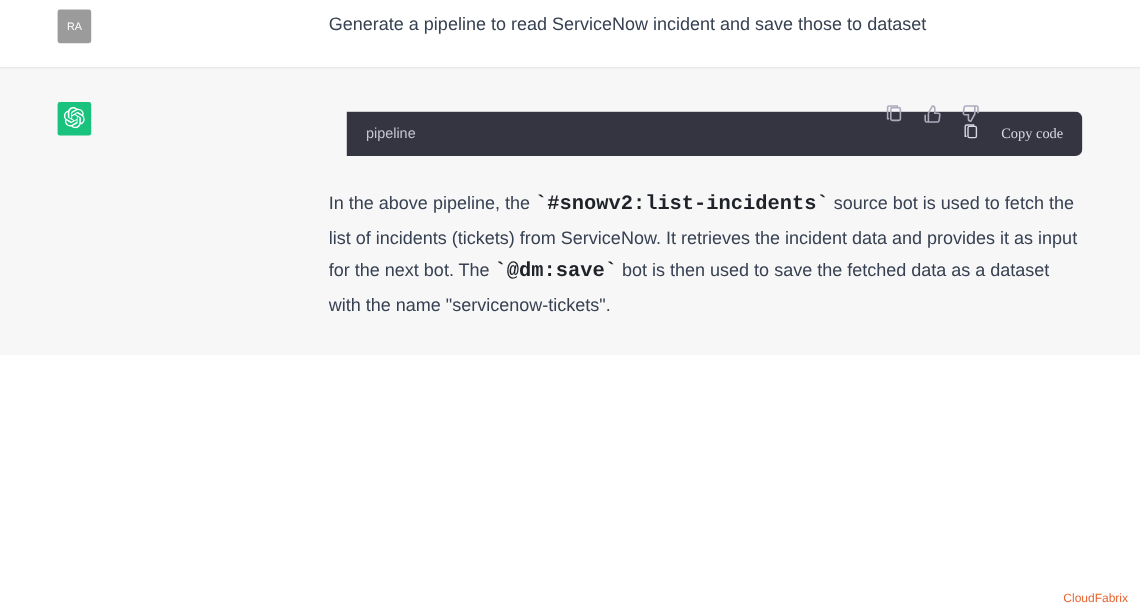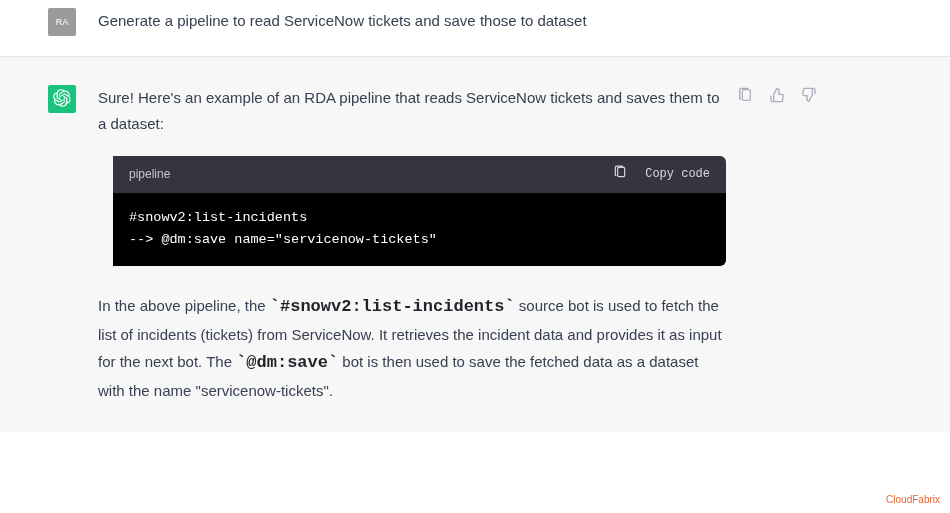--- a/index.html
+++ b/index.html
@@ -19,6 +19,7 @@
       display: flex;
       padding: 16px 48px;
       gap: 22px;
+      justify-content: space-between;
     }
     .user-row {
       background: #ffffff;

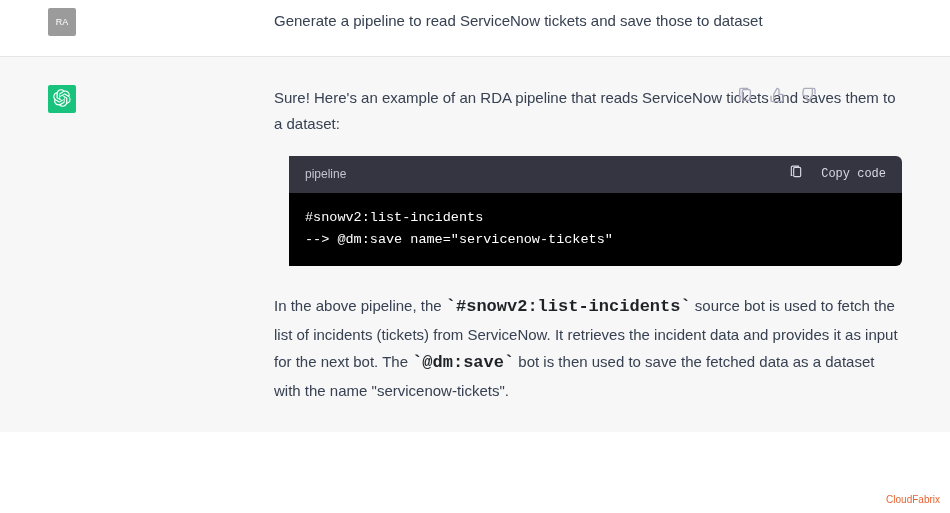--- a/index.html
+++ b/index.html
@@ -167,7 +167,7 @@
     <span>RA</span>
   </div>
   <div class="message-content">
-    <span>Generate a pipeline to read ServiceNow tickets and save those to dataset</span>
+    <span>Generate a pipeline to read ServiceNow incident and save those to dataset</span>
   </div>
 </div>
 

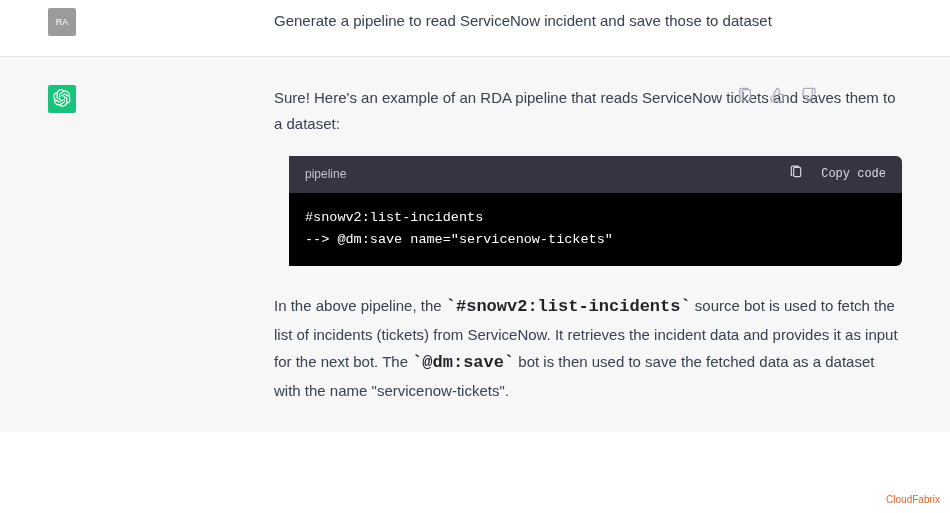--- a/index.html
+++ b/index.html
@@ -180,7 +180,6 @@
     </span>
   </div>
   <div class="message-content">
-    <p>Sure! Here's an example of an RDA pipeline that reads ServiceNow tickets and saves them to a dataset:</p>
 
     <div class="code-block">
       <div class="code-header">

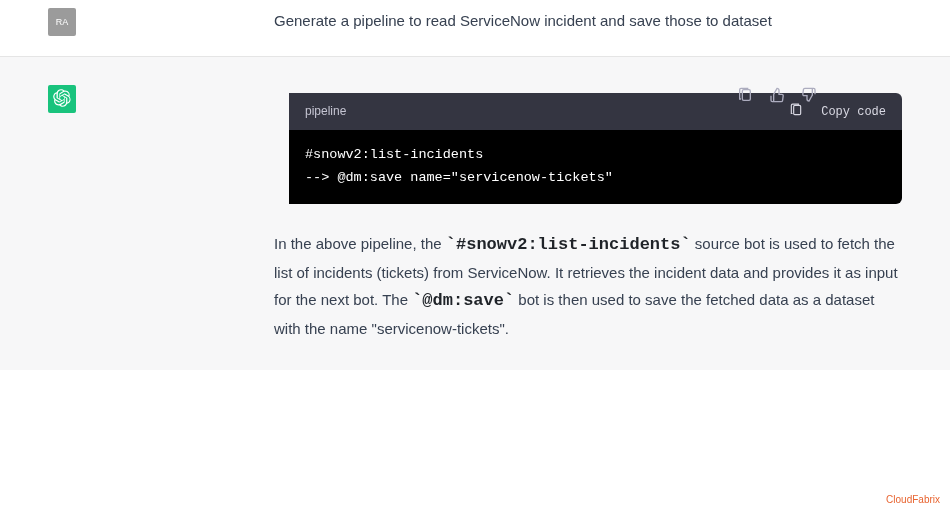--- a/index.html
+++ b/index.html
@@ -96,7 +96,7 @@
       background: none;
       border: none;
       font-size: 12px;
-      font-family: Liberation Mono, monospace;
+      font-family: Liberation Serif, serif;
     }
     .copy-code svg {
       width: 14px;

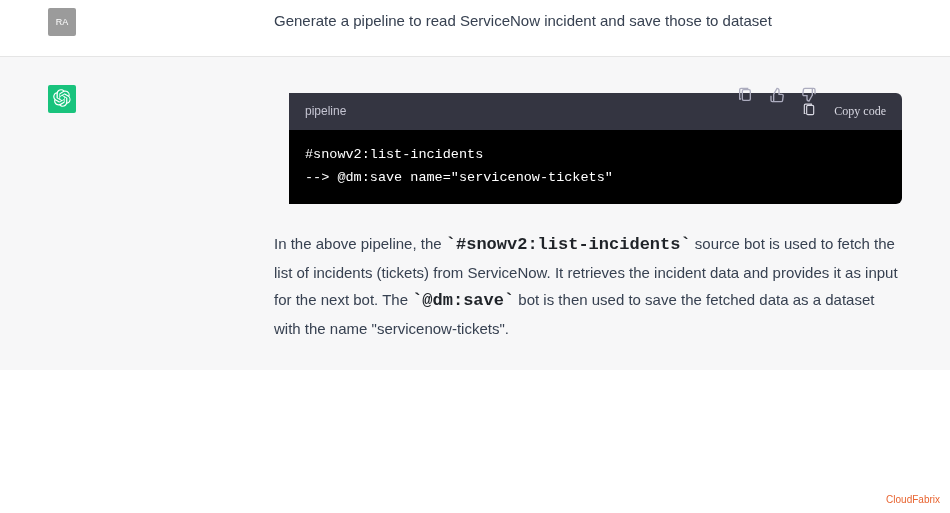--- a/index.html
+++ b/index.html
@@ -194,8 +194,6 @@
           <span>Copy code</span>
         </button>
       </div>
-      <div class="code-body">#snowv2:list-incidents
---&gt; @dm:save name="servicenow-tickets"</div>
     </div>
 
     <p>

